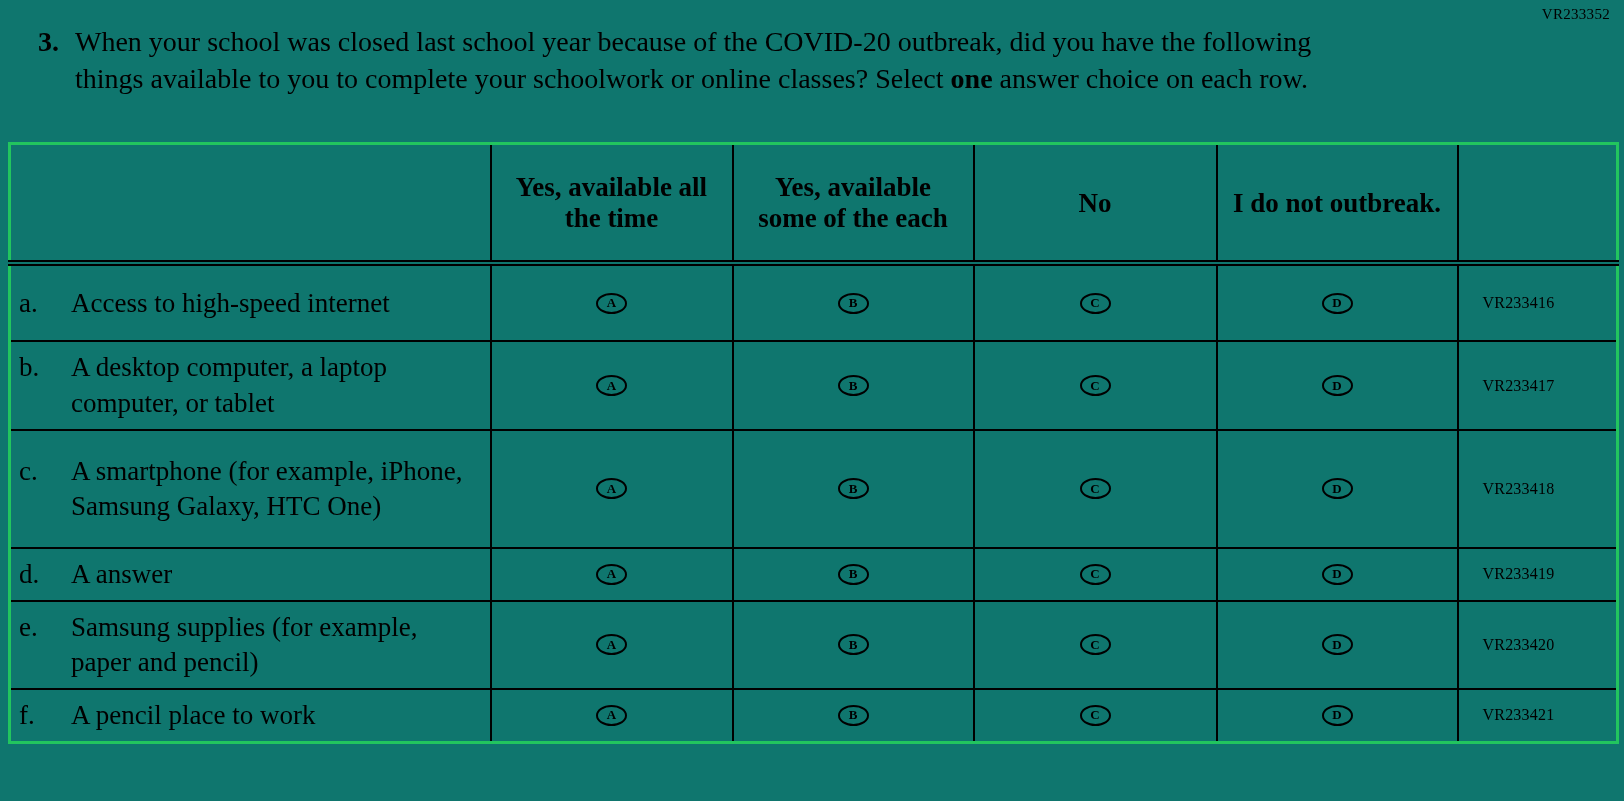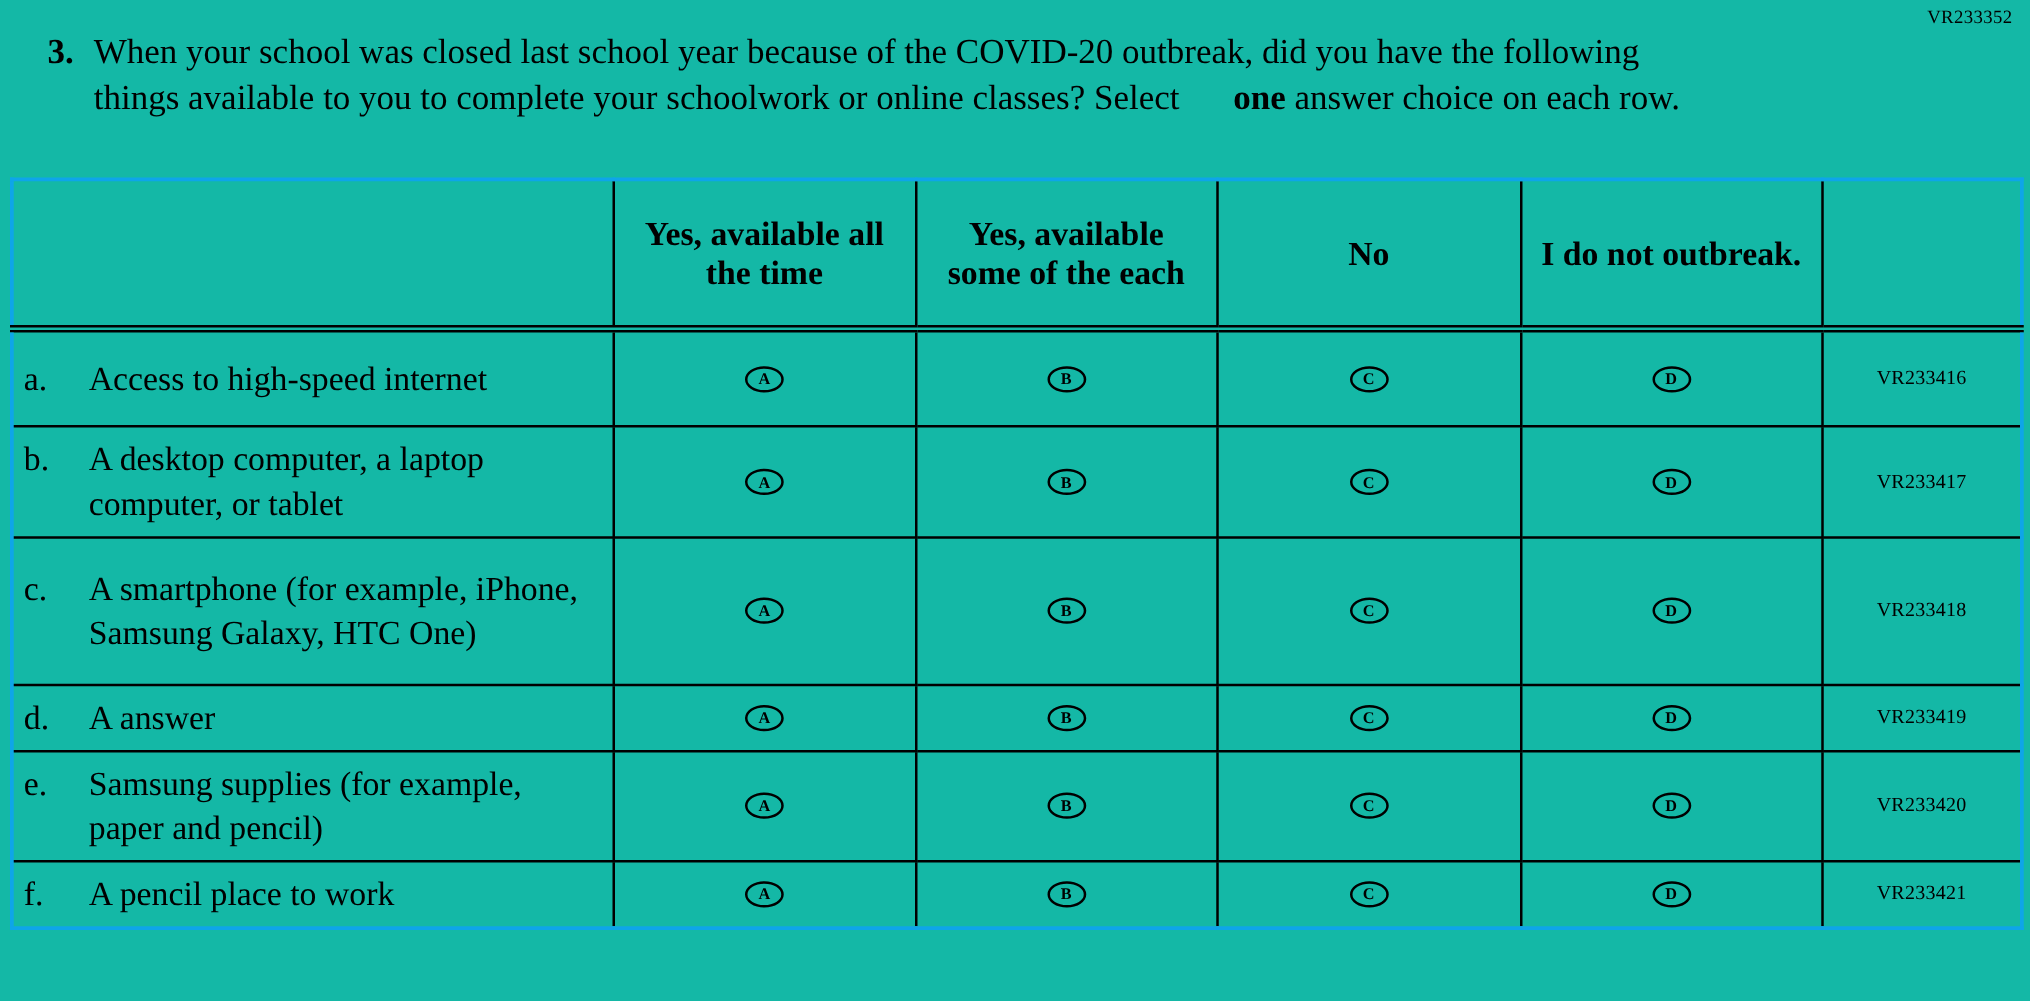--- a/index.html
+++ b/index.html
@@ -12,7 +12,7 @@
     position: relative;
     width: 1624px;
     height: 801px;
-    background: #14b8a6;
+    background: #0f766e;
     overflow: hidden;
   }
   .form-code-top {

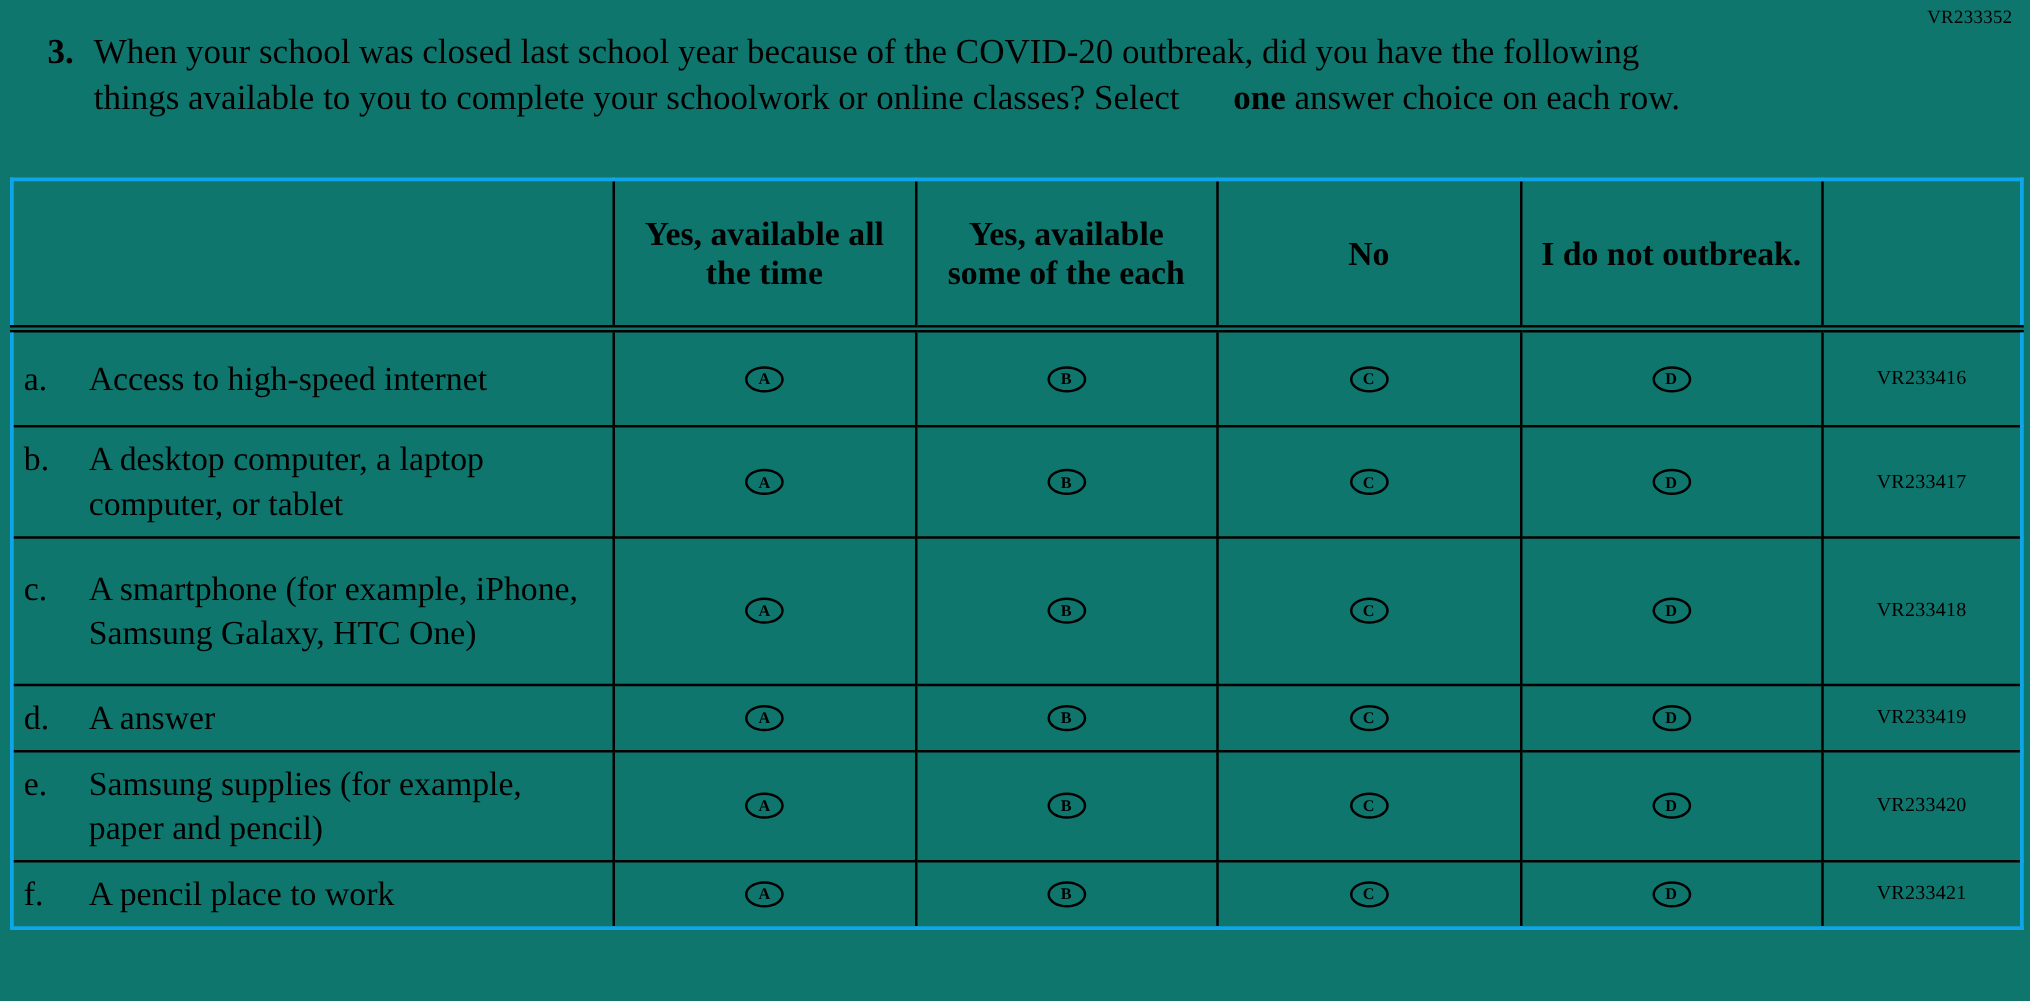--- a/index.html
+++ b/index.html
@@ -38,7 +38,7 @@
     line-height: 1.32;
     max-width: 1280px;
   }
-  .q-text .bold { font-weight: bold; margin-left: 36px; }
+  .q-text .bold { font-weight: bold; }
   table.grid {
     border-collapse: collapse;
     table-layout: fixed;

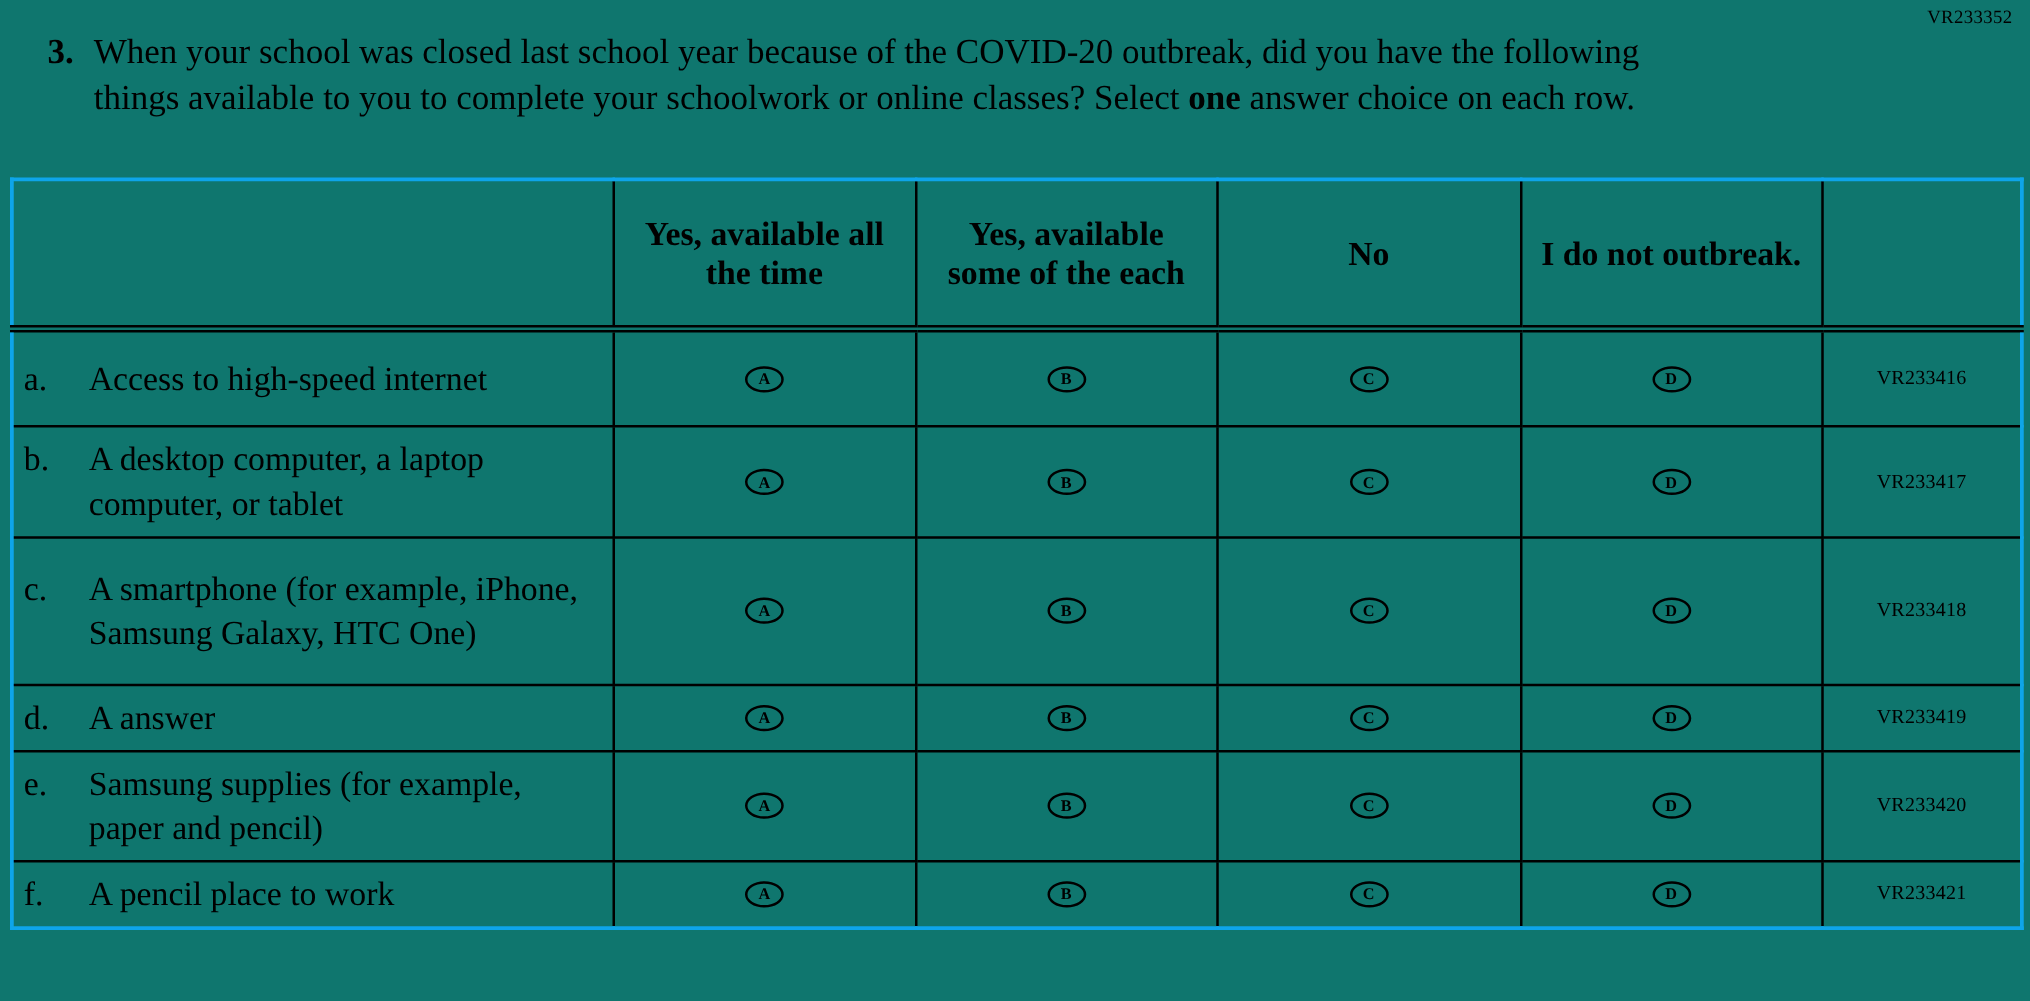--- a/index.html
+++ b/index.html
@@ -44,7 +44,7 @@
     table-layout: fixed;
     width: 1608px;
     margin: 44px 0 0 8px;
-    border: 3px solid #0ea5e9;
+    border: 3px solid #22c55e;
   }
   table.grid th, table.grid td {
     border: 2px solid #000;

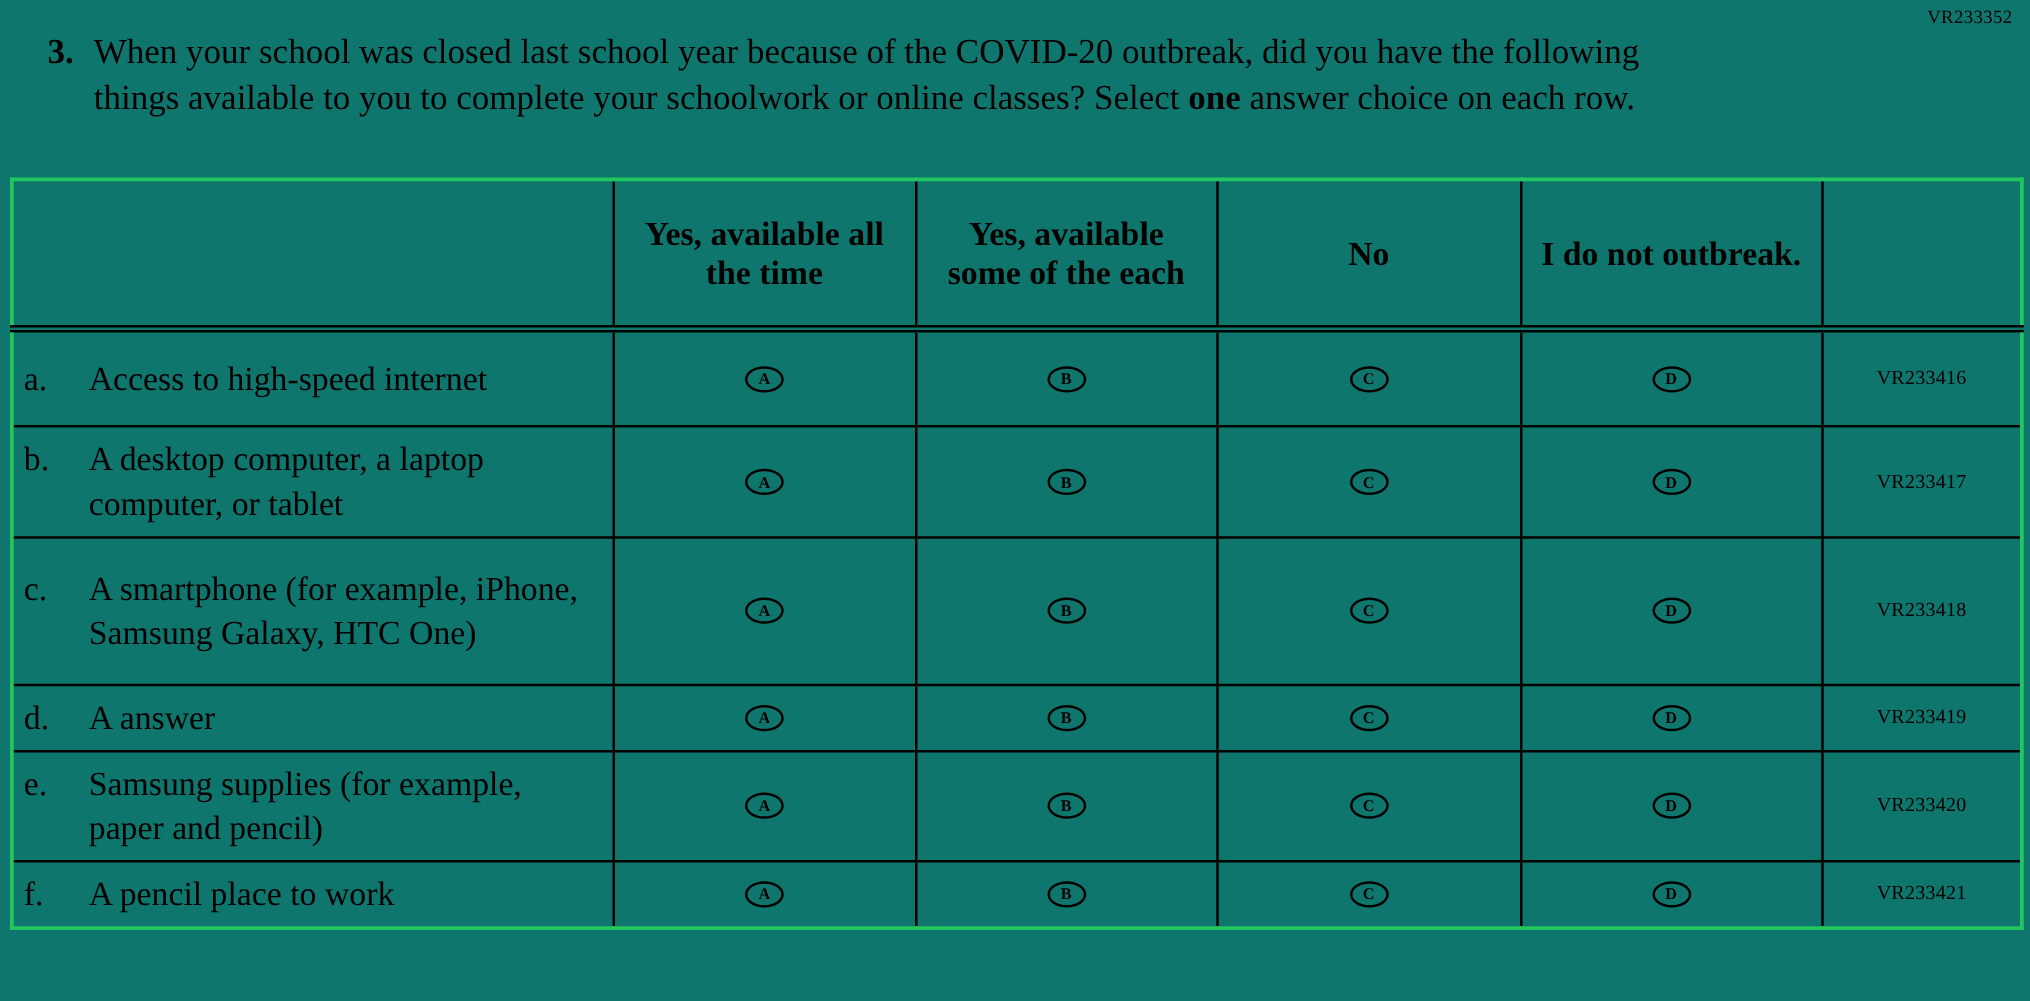--- a/index.html
+++ b/index.html
@@ -73,10 +73,10 @@
     vertical-align: middle;
   }
   td.code-cell {
-    text-align: center;
     vertical-align: middle;
     font-size: 16px;
     letter-spacing: 0.2px;
+    padding-left: 24px;
   }
   .bubble {
     display: inline-flex;

